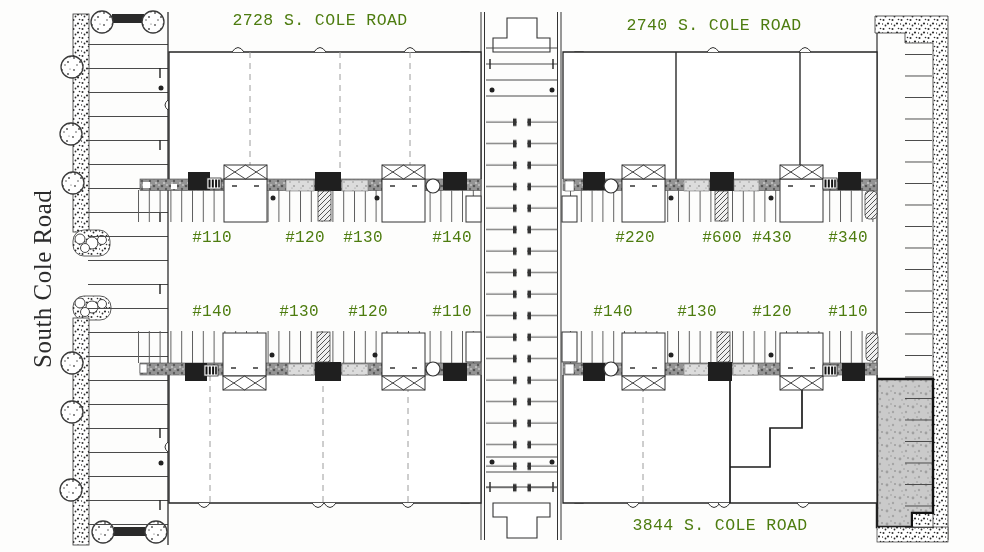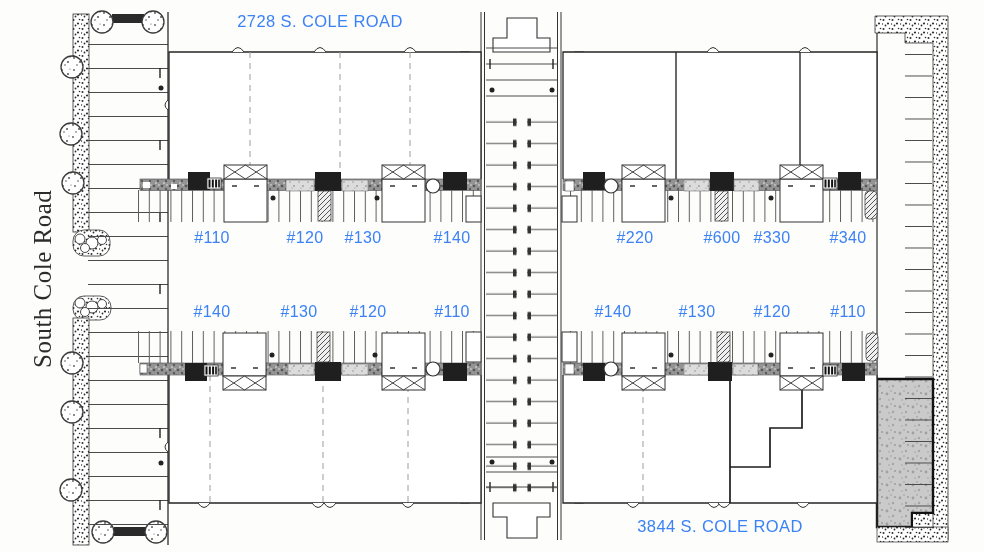--- a/index.html
+++ b/index.html
@@ -7,7 +7,7 @@
         font-family:"Liberation Sans",sans-serif;}
   #plan svg{position:absolute;left:0;top:0;}
   .lbl{position:absolute;transform:translate(-50%,-50%);font-size:16px;line-height:1;
-       color:#3b82f6;letter-spacing:.3px;white-space:nowrap;}
+       color:#4d7c0f;letter-spacing:.3px;white-space:nowrap;font-family:Liberation Mono, monospace;}
   .addr{font-size:16.5px;letter-spacing:.4px;}
   .road{position:absolute;left:29px;top:182px;width:28px;height:194px;
         display:flex;align-items:center;justify-content:center;

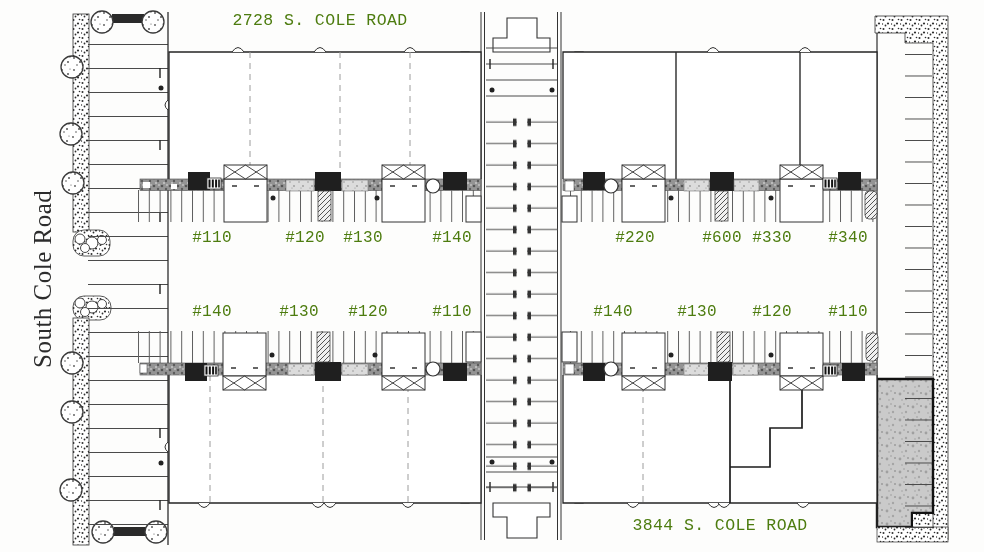--- a/index.html
+++ b/index.html
@@ -314,6 +314,7 @@
   <div class="road">South Cole Road</div>
 
   <div class="lbl addr" style="left:320px;top:21px">2728 S. COLE ROAD</div>
+  <div class="lbl addr" style="left:714px;top:26px">2740 S. COLE ROAD</div>
   <div class="lbl addr" style="left:720px;top:526px">3844 S. COLE ROAD</div>
 
   <div class="lbl" style="left:212px;top:238px">#110</div>

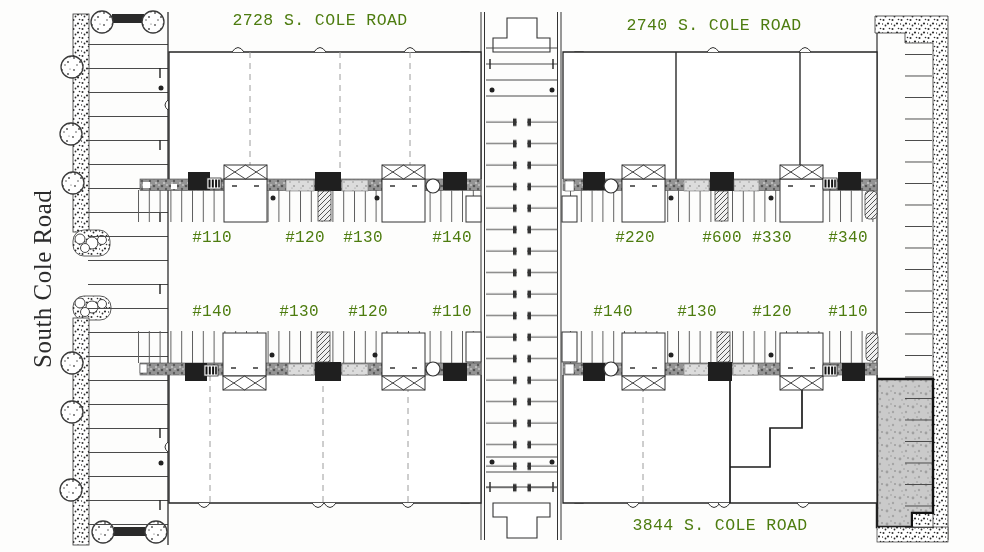--- a/index.html
+++ b/index.html
@@ -324,7 +324,7 @@
 
   <div class="lbl" style="left:635px;top:238px">#220</div>
   <div class="lbl" style="left:722px;top:238px">#600</div>
-  <div class="lbl" style="left:772px;top:238px">#330</div>
+  <div class="lbl" style="left:772px;top:238px">#430</div>
   <div class="lbl" style="left:848px;top:238px">#340</div>
 
   <div class="lbl" style="left:212px;top:312px">#140</div>

